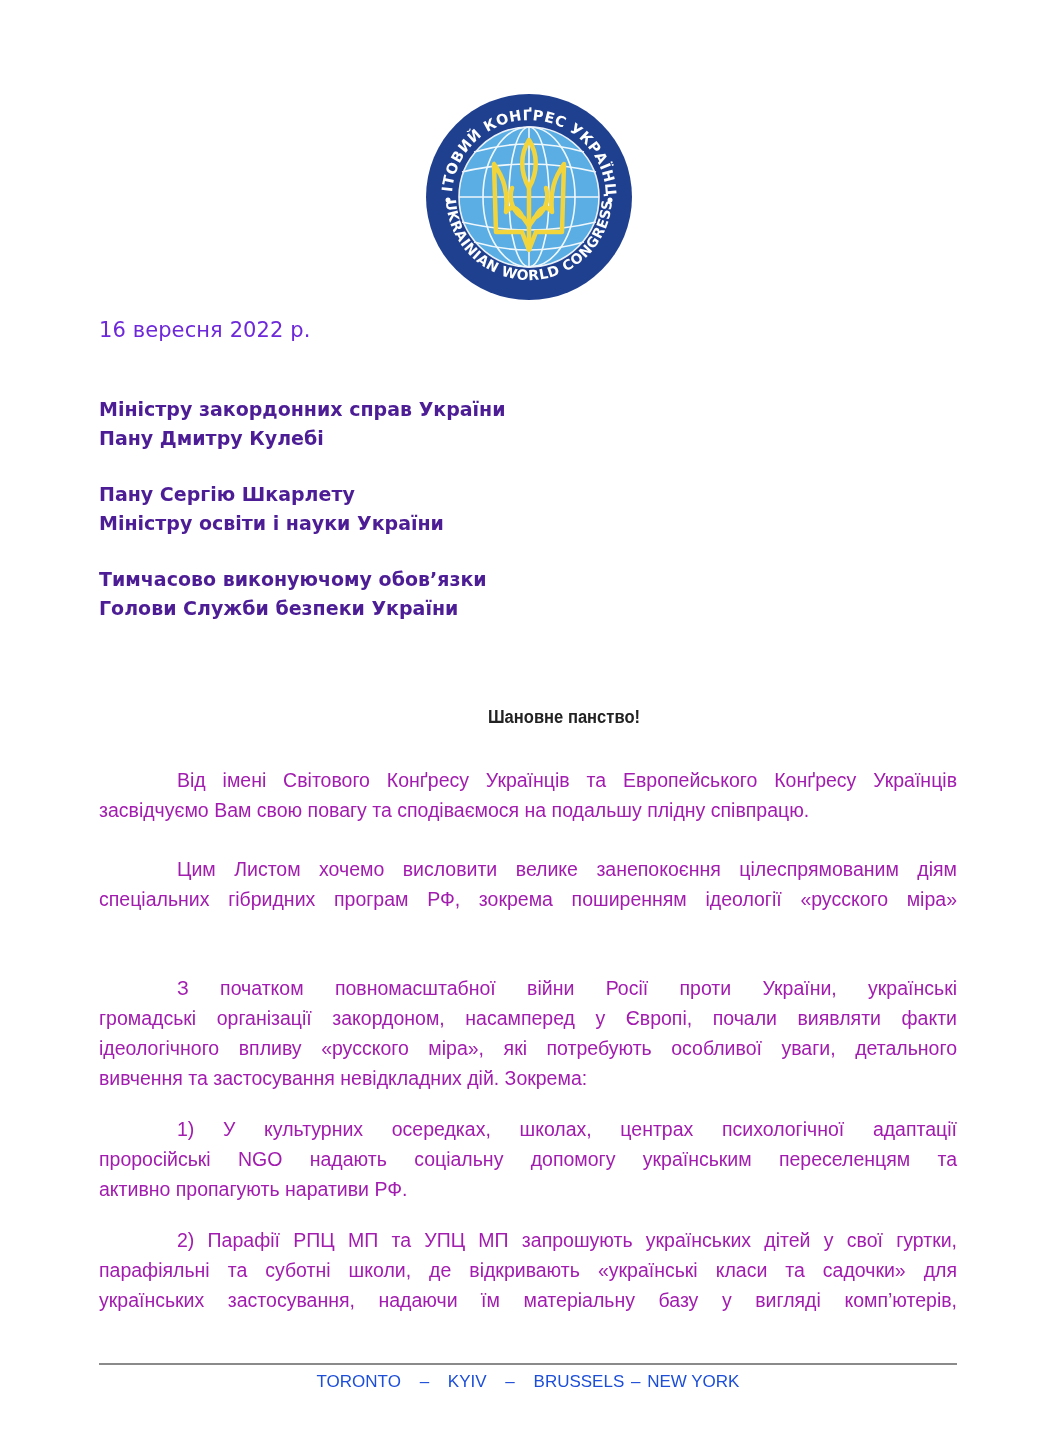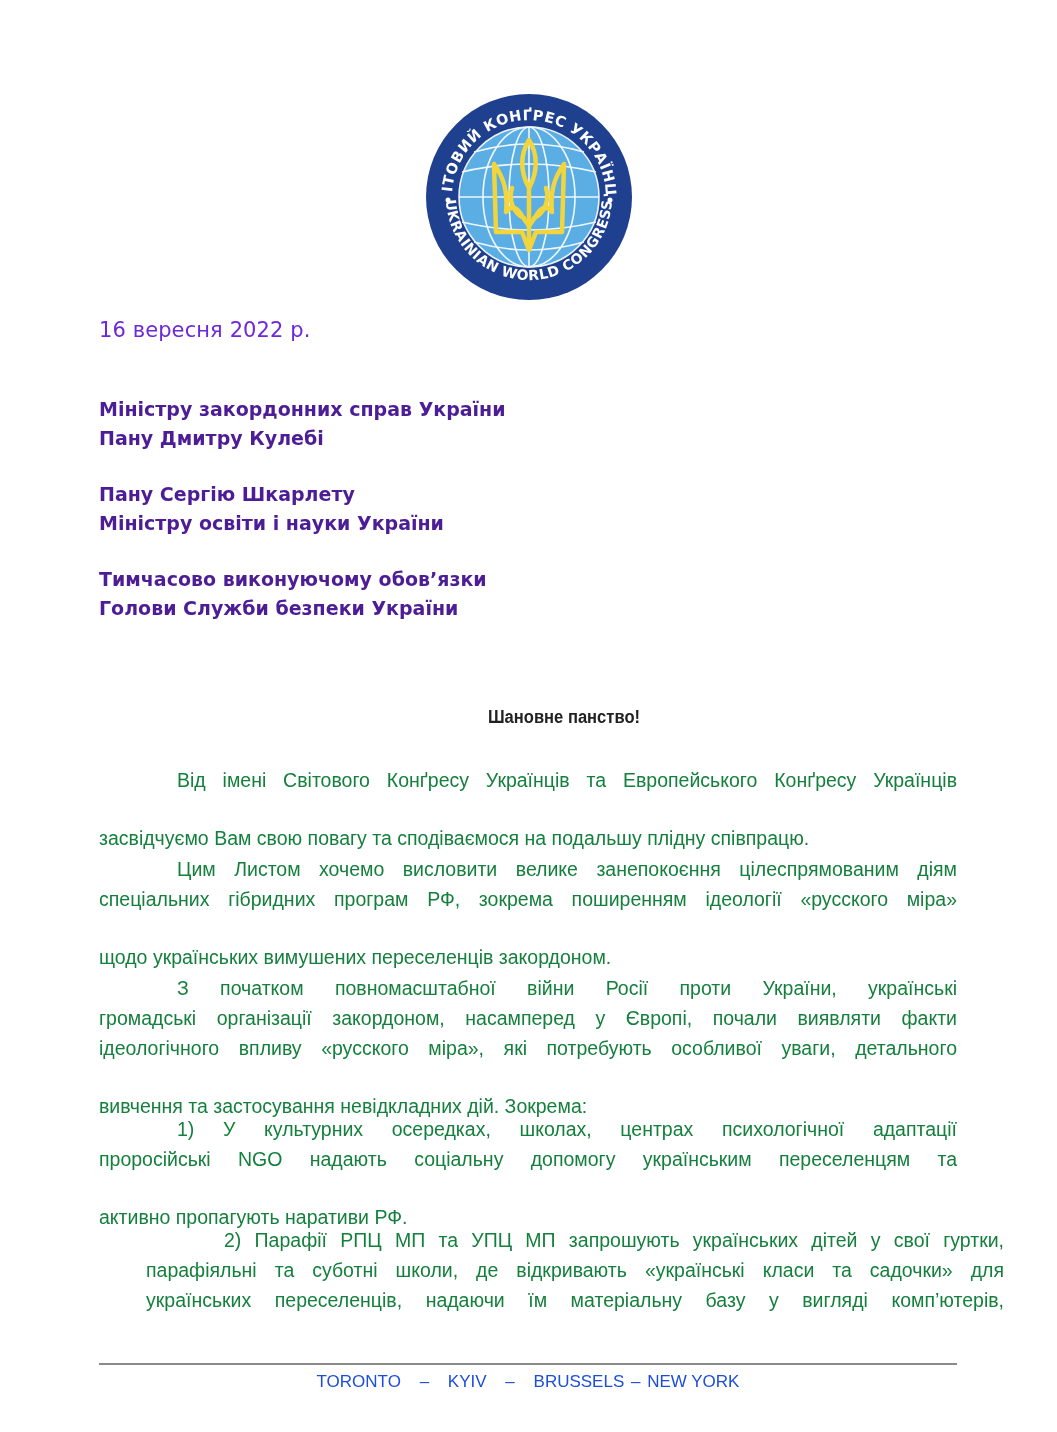--- a/index.html
+++ b/index.html
@@ -30,7 +30,7 @@
   }
   .para {
     position: absolute; left: 99px; width: 858px; font-size: 19.5px; line-height: 30px;
-    color: #15803d; text-align: justify;
+    color: #a21caf; text-align: justify;
     font-family: "Liberation Sans", sans-serif;
   }
   .para .line { display: block; white-space: nowrap; text-align: justify; text-align-last: justify; height: 30px; }

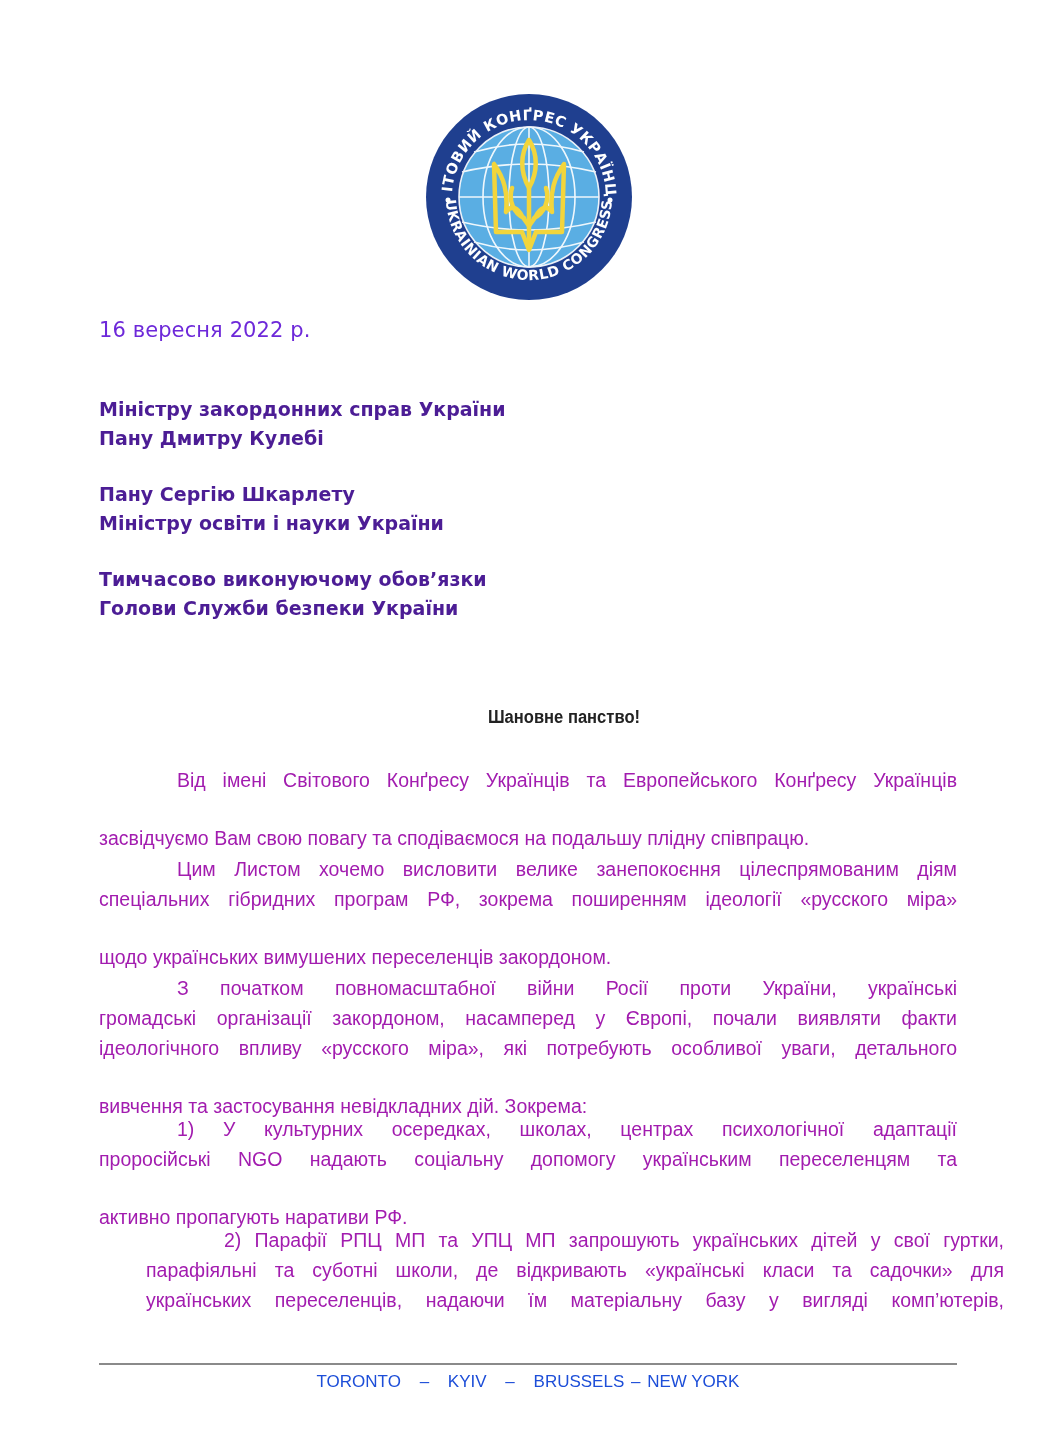--- a/index.html
+++ b/index.html
@@ -34,7 +34,7 @@
     font-family: "Liberation Sans", sans-serif;
   }
   .para .line { display: block; white-space: nowrap; text-align: justify; text-align-last: justify; height: 30px; }
-  .para .line.last { text-align-last: left; margin-top: 28px; }
+  .para .line.last { text-align-last: left; }
   .para .line.indent { padding-left: 78px; }
   .p1 { top: 765px; }
   .p2 { top: 854px; }

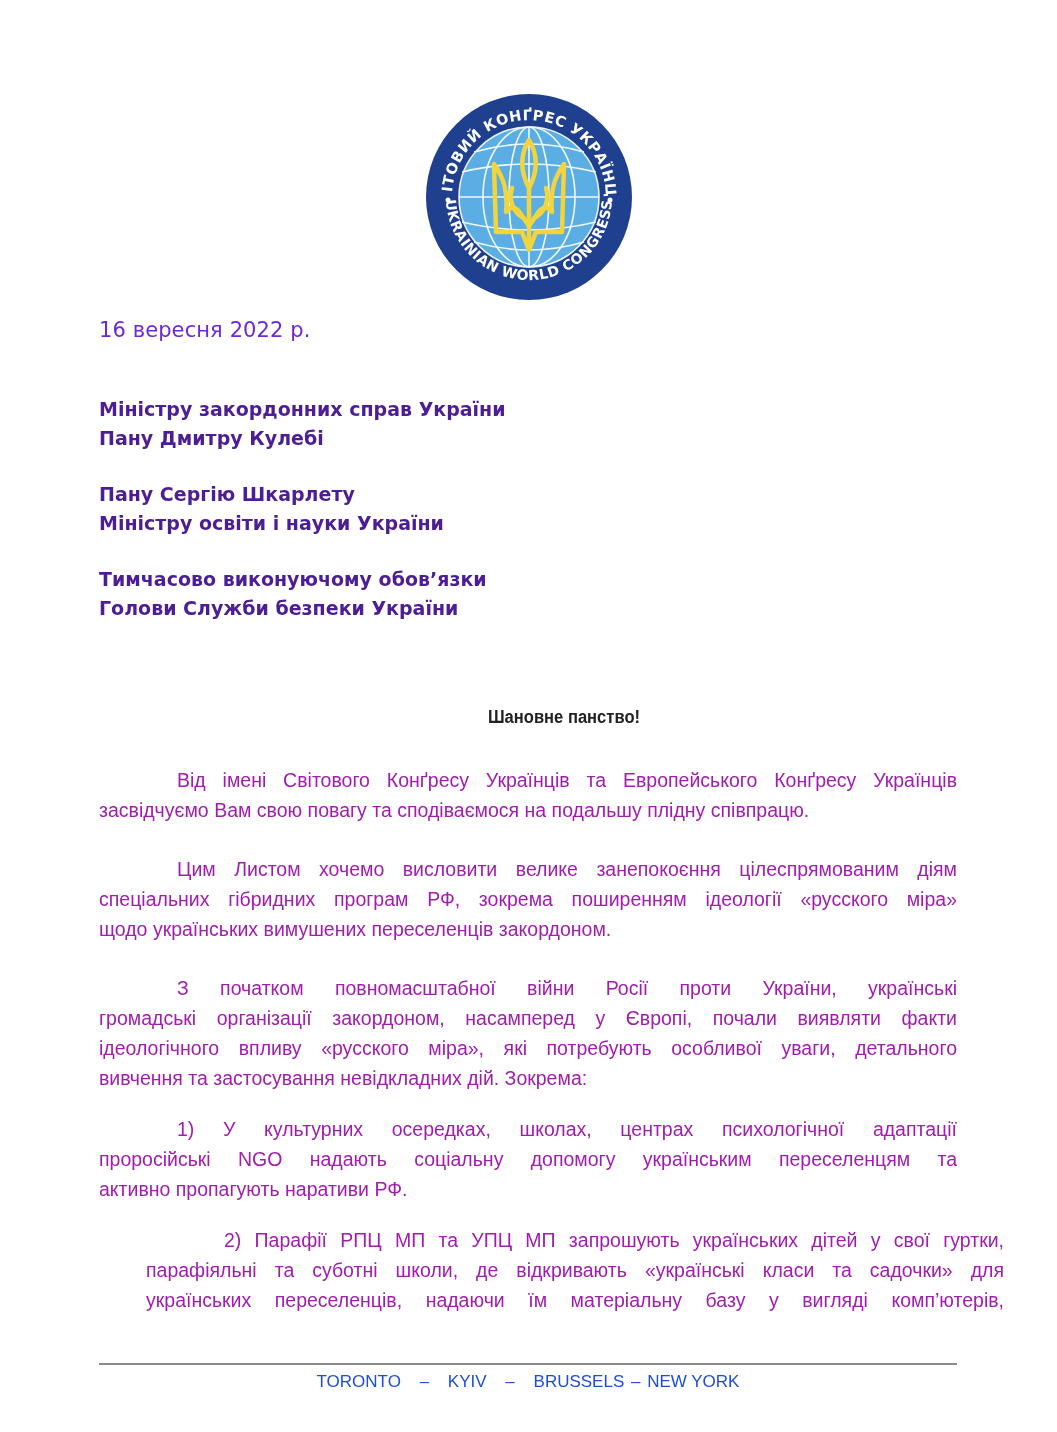--- a/index.html
+++ b/index.html
@@ -118,7 +118,6 @@
 <div class="para p2">
   <span class="line indent">Цим Листом хочемо висловити велике занепокоєння цілеспрямованим діям</span>
   <span class="line">спеціальних гібридних програм РФ, зокрема поширенням ідеології «русского міра»</span>
-  <span class="line last">щодо українських вимушених переселенців закордоном.</span>
 </div>
 <div class="para p3">
   <span class="line indent">З початком повномасштабної війни Росії проти України, українські</span>

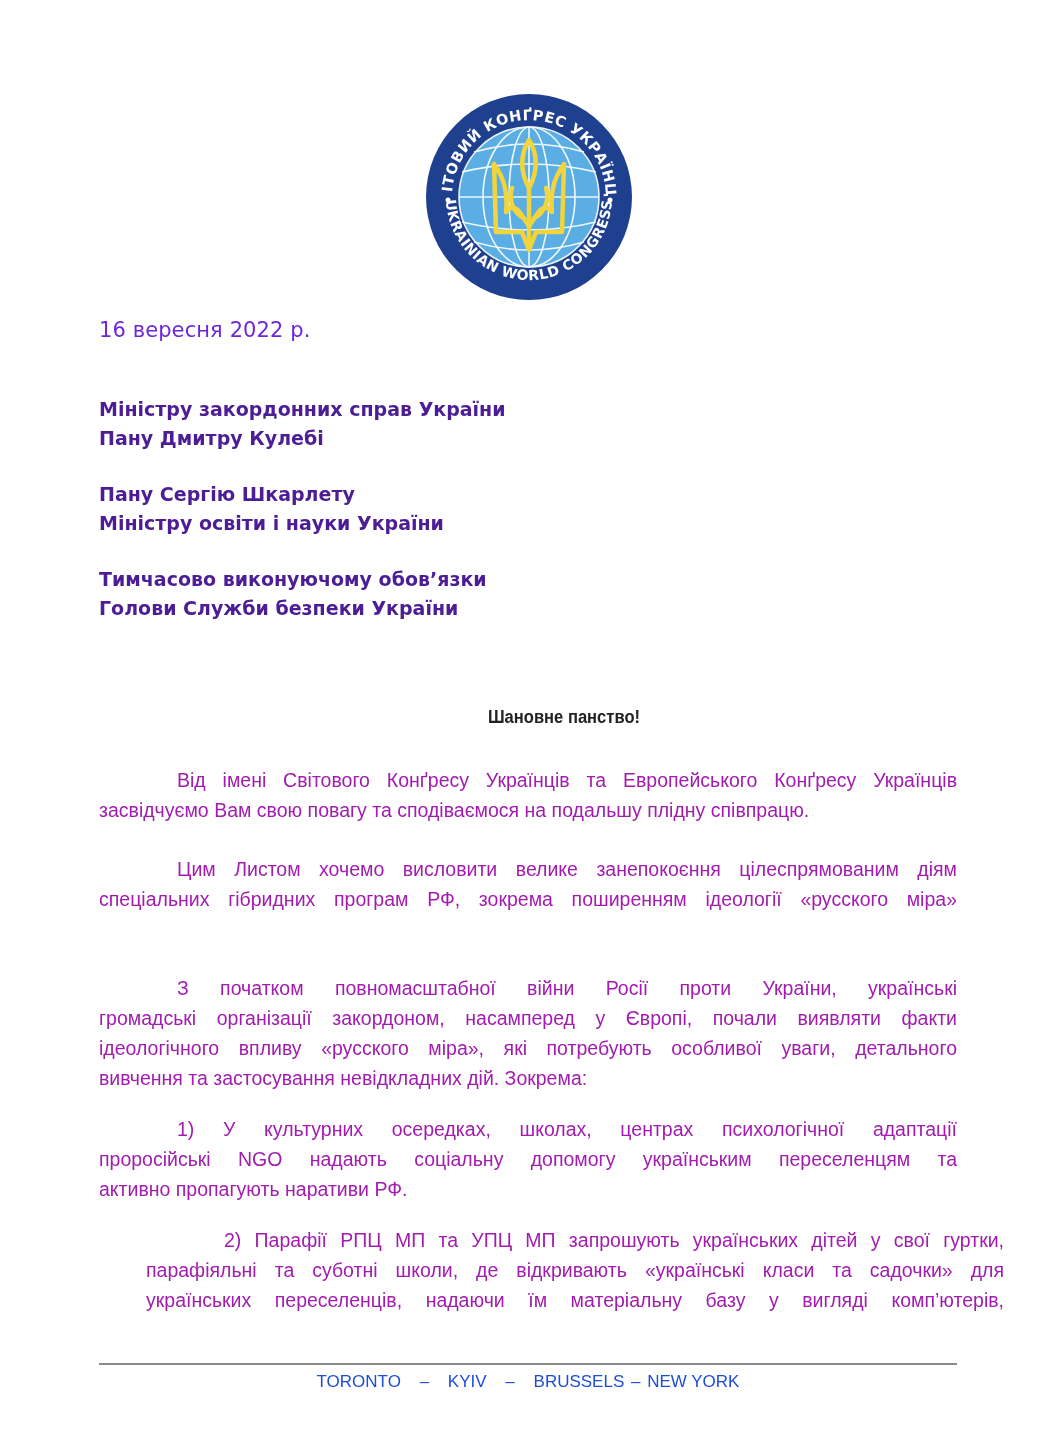--- a/index.html
+++ b/index.html
@@ -40,7 +40,7 @@
   .p2 { top: 854px; }
   .p3 { top: 973px; }
   .p4 { top: 1114px; }
-  .p5 { top: 1225px; margin-left: 47px; }
+  .p5 { top: 1225px; }
   .footer-rule {
     position: absolute; left: 99px; top: 1363px; width: 858px; height: 0;
     border-top: 2px solid #8a8a8a;

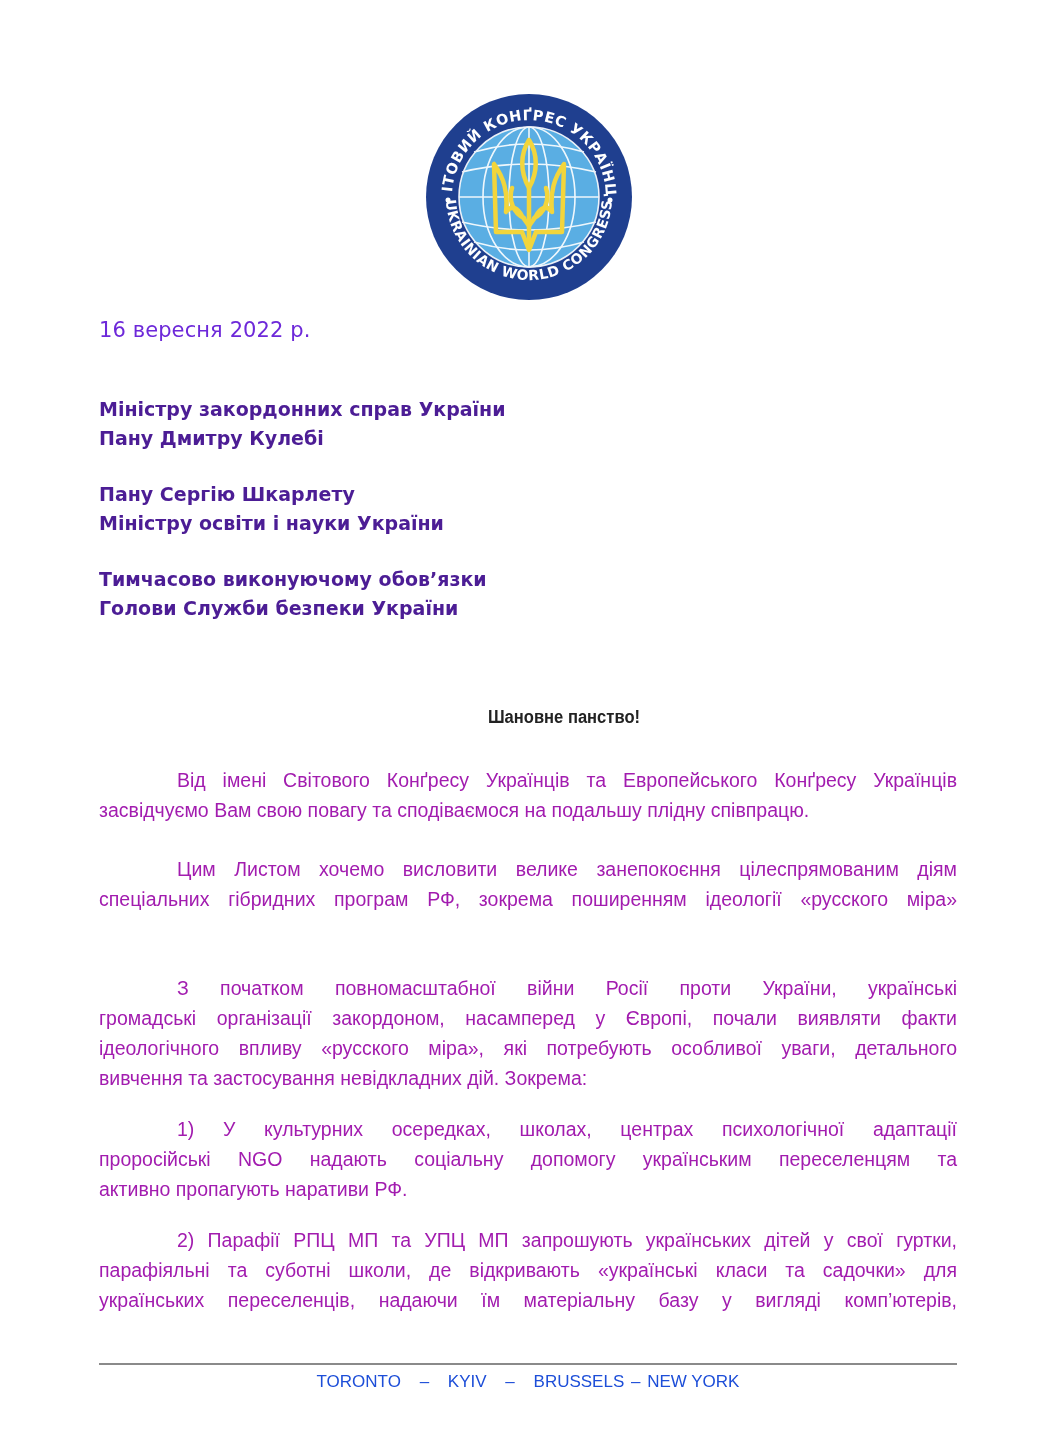--- a/index.html
+++ b/index.html
@@ -133,7 +133,7 @@
 <div class="para p5">
   <span class="line indent">2) Парафії РПЦ МП та УПЦ МП запрошують українських дітей у свої гуртки,</span>
   <span class="line">парафіяльні та суботні школи, де відкривають «українські класи та садочки» для</span>
-  <span class="line">українських переселенців, надаючи їм матеріальну базу у вигляді комп’ютерів,</span>
+  <span class="line">українських застосування, надаючи їм матеріальну базу у вигляді комп’ютерів,</span>
 </div>
 
 <div class="footer-rule"></div>

